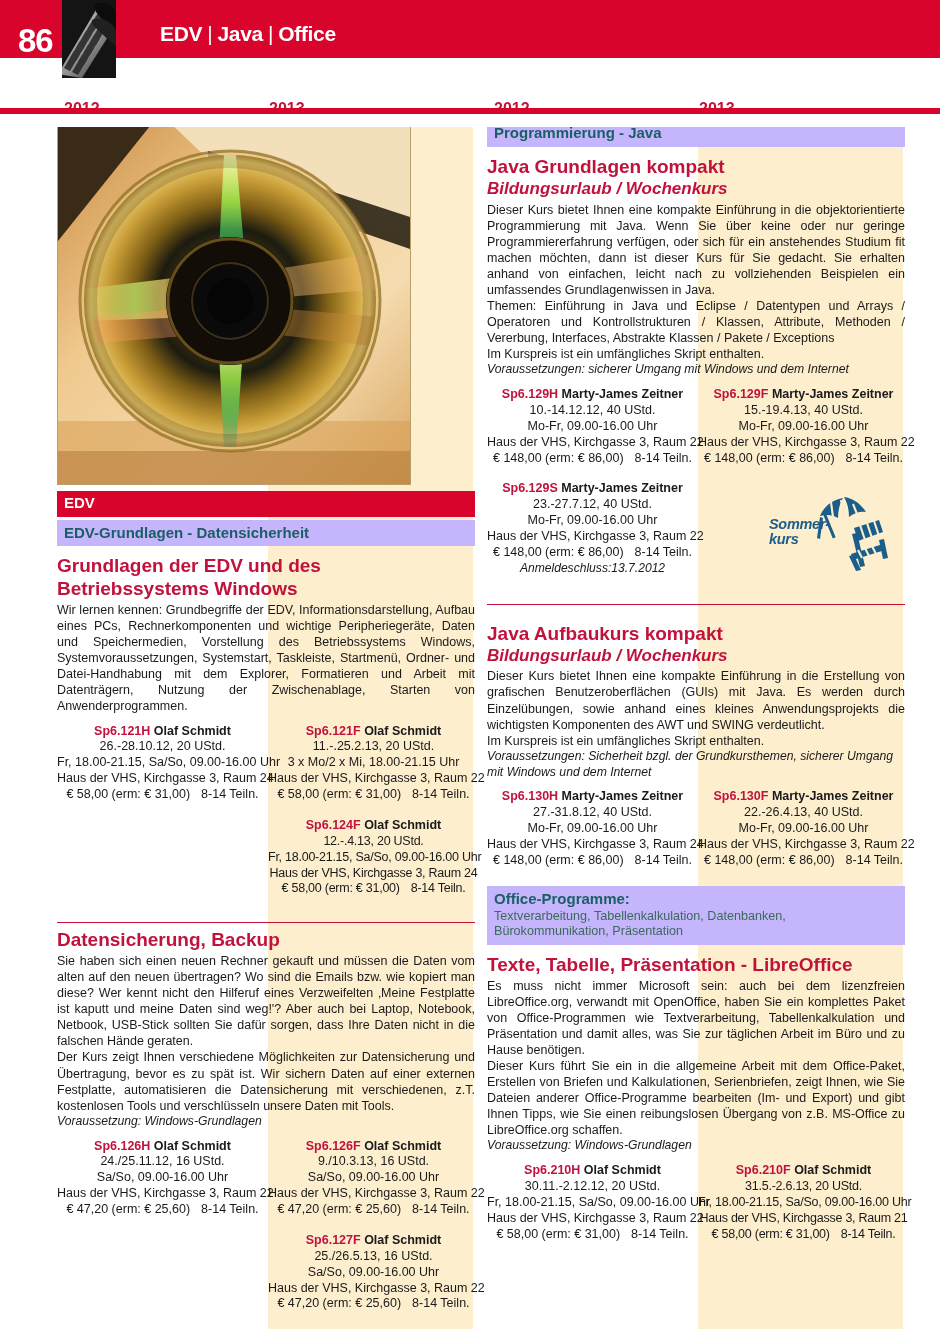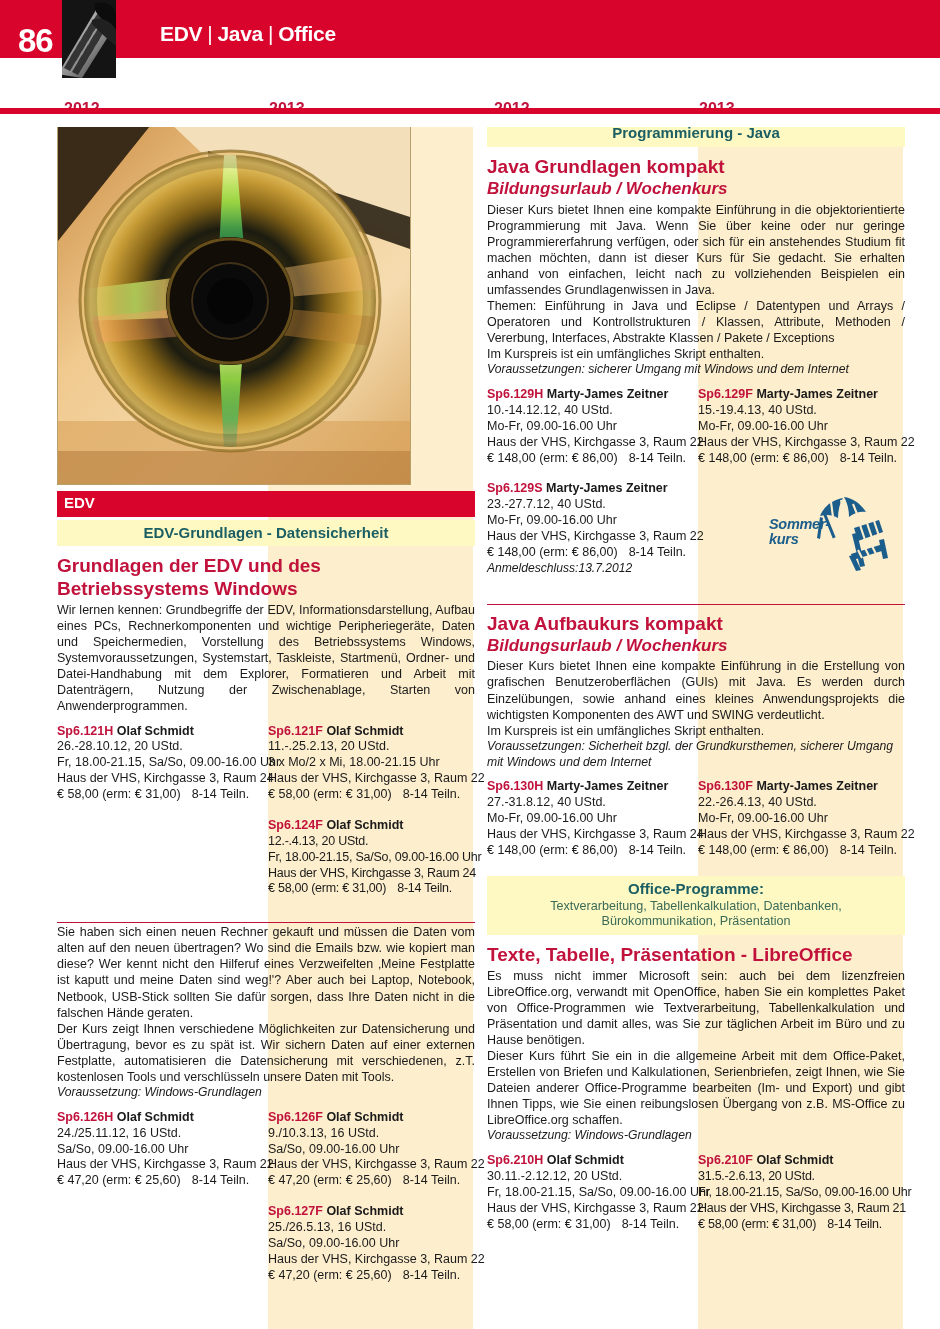--- a/index.html
+++ b/index.html
@@ -40,8 +40,8 @@
 
   .bar-red{background:#d9042b;color:#ffffff;font-weight:bold;font-size:15px;
            padding:4px 7px 5px 7px;margin:0;line-height:1.12;}
-  .bar-yellow{background:#fef9c3;color:#1b5e63;font-weight:bold;font-size:15px;
-           padding:4px 7px 5px 7px;line-height:1.18;text-align:center;}
+  .bar-yellow{background:#c4b5fd;color:#1b5e63;font-weight:bold;font-size:15px;
+           padding:4px 7px 5px 7px;line-height:1.18;}
   .bar-yellow .sub{display:block;font-weight:normal;font-size:12.6px;color:#3b6a57;line-height:1.25;padding-top:1px;}
 
   h3.course-title{margin:9px 0 0 0;font-size:19px;font-weight:bold;color:#c1123c;line-height:1.2;}

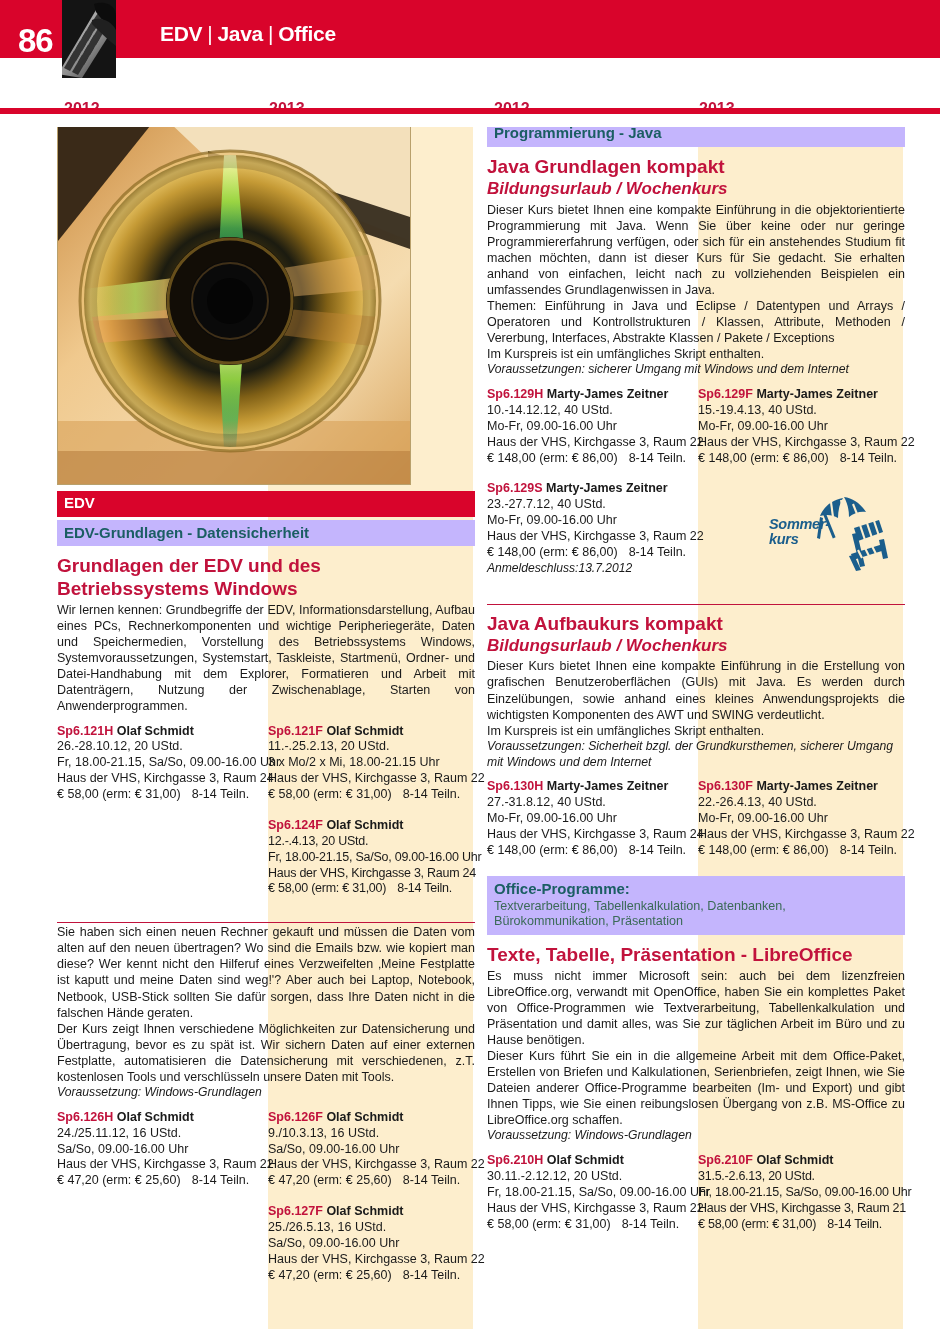--- a/index.html
+++ b/index.html
@@ -53,7 +53,7 @@
   .hr-red{border:0;border-top:1.6px solid #c1123c;margin:10px 0 0 0;height:0;}
 
   
-  .offers{display:flex;margin-top:9px;}
+  .offers{display:flex;margin-top:9px;text-align:center;}
   .offer-col{width:211px;padding-right:0;}
   .offer-col.right{padding-left:0;}
   .offer{margin-bottom:15px;}

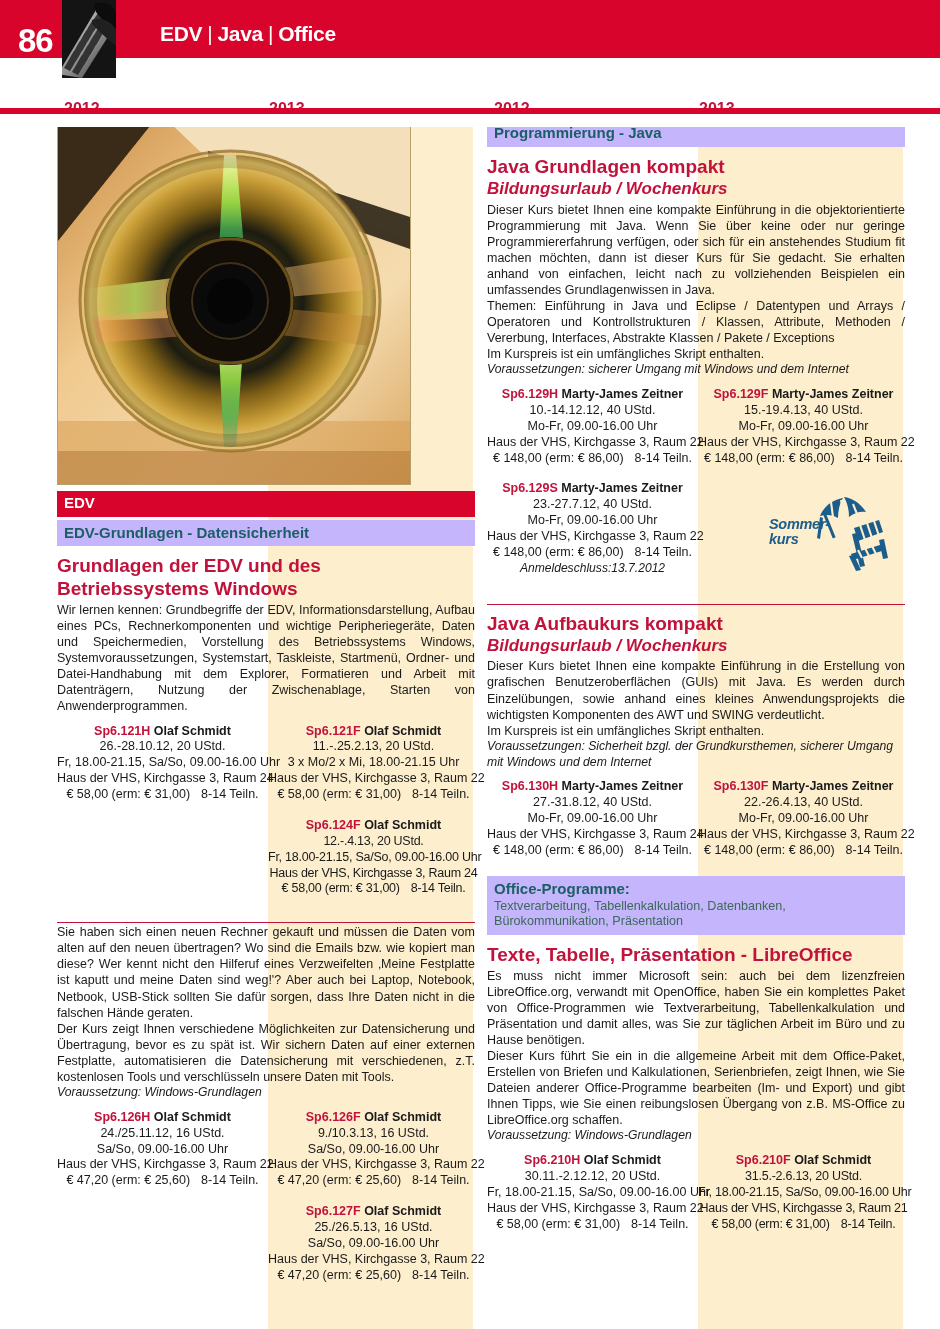--- a/index.html
+++ b/index.html
@@ -293,7 +293,7 @@
 
     <hr class="hr-red" style="margin-top:12px;">
 
-    <h3 class="course-title" style="margin-top:8px;">Java Aufbaukurs kompakt</h3>
+    <h3 class="course-title" style="margin-top:18px;">Java Aufbaukurs kompakt</h3>
     <div class="italic-red">Bildungsurlaub / Wochenkurs</div>
     <p class="body">Dieser Kurs bietet  Ihnen eine kompakte Einführung in die Erstellung von grafischen Benutzeroberflächen (GUIs) mit Java. Es werden durch Einzelübungen, sowie anhand eines kleines Anwendungsprojekts die wichtigsten Komponenten des AWT und SWING verdeutlicht.</p>
     <p class="body noj">Im Kurspreis ist ein umfängliches Skript enthalten.</p>

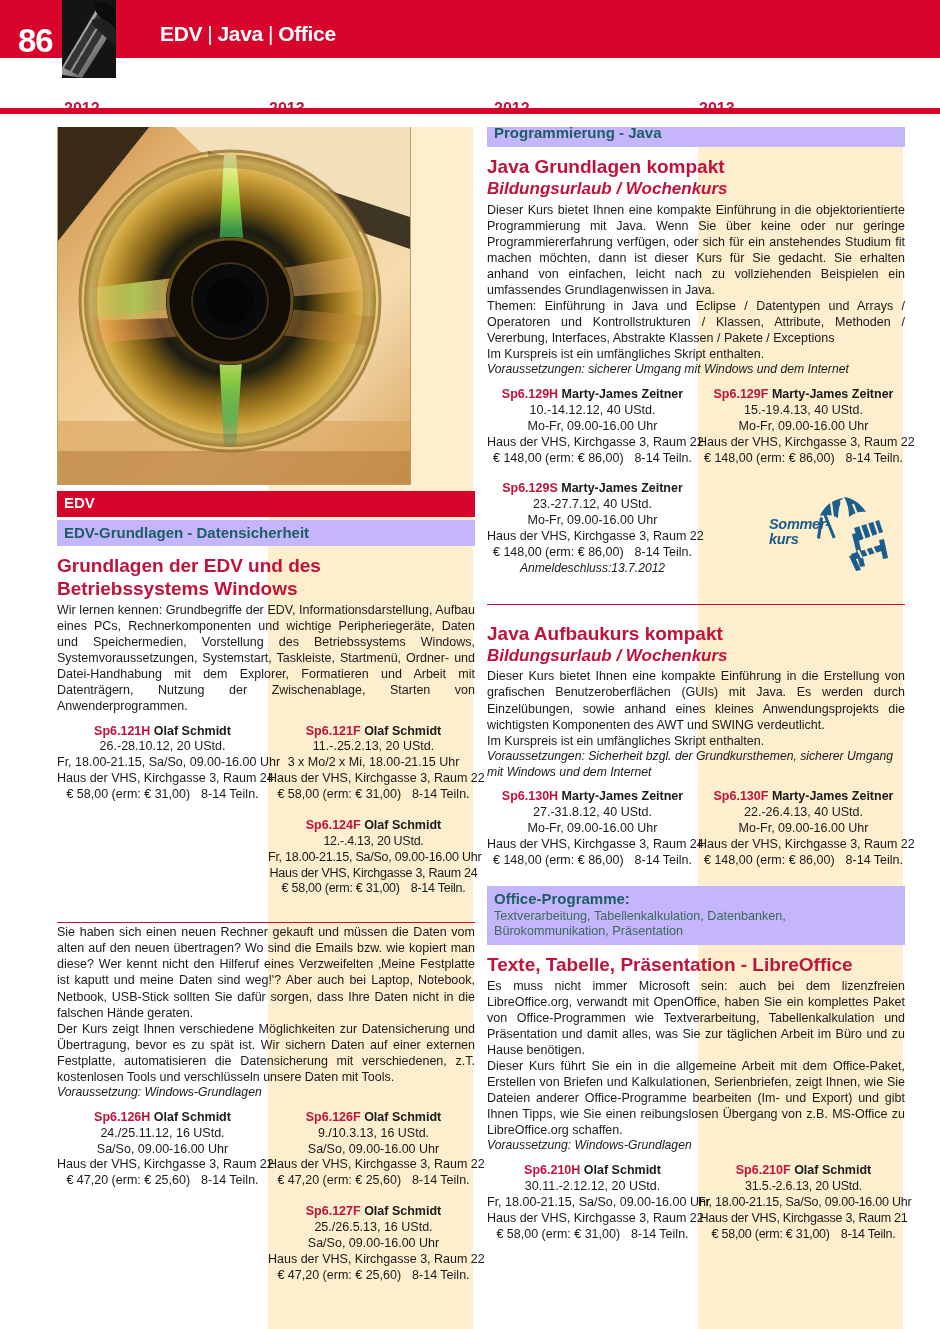--- a/index.html
+++ b/index.html
@@ -217,6 +217,7 @@
 
     <hr class="hr-red">
 
+    <h3 class="course-title" style="margin-top:6px;">Datensicherung, Backup</h3>
     <p class="body" style="margin-top:1px;">Sie haben sich einen neuen Rechner gekauft und müssen die Daten vom alten auf den neuen übertragen? Wo sind die Emails bzw. wie kopiert man diese? Wer kennt nicht den Hilferuf eines Verzweifelten ‚Meine Festplatte ist kaputt und meine Daten sind weg!'? Aber auch bei Laptop, Notebook, Netbook, USB-Stick sollten Sie dafür sorgen, dass Ihre Daten nicht in die falschen Hände geraten.</p>
     <p class="body">Der Kurs zeigt Ihnen verschiedene Möglichkeiten zur Datensicherung und Übertragung, bevor es zu spät ist. Wir sichern Daten auf einer externen Festplatte, automatisieren die Datensicherung mit verschiedenen, z.T. kostenlosen Tools und verschlüsseln unsere Daten mit Tools.</p>
     <div class="voraus">Voraussetzung: Windows-Grundlagen</div>

